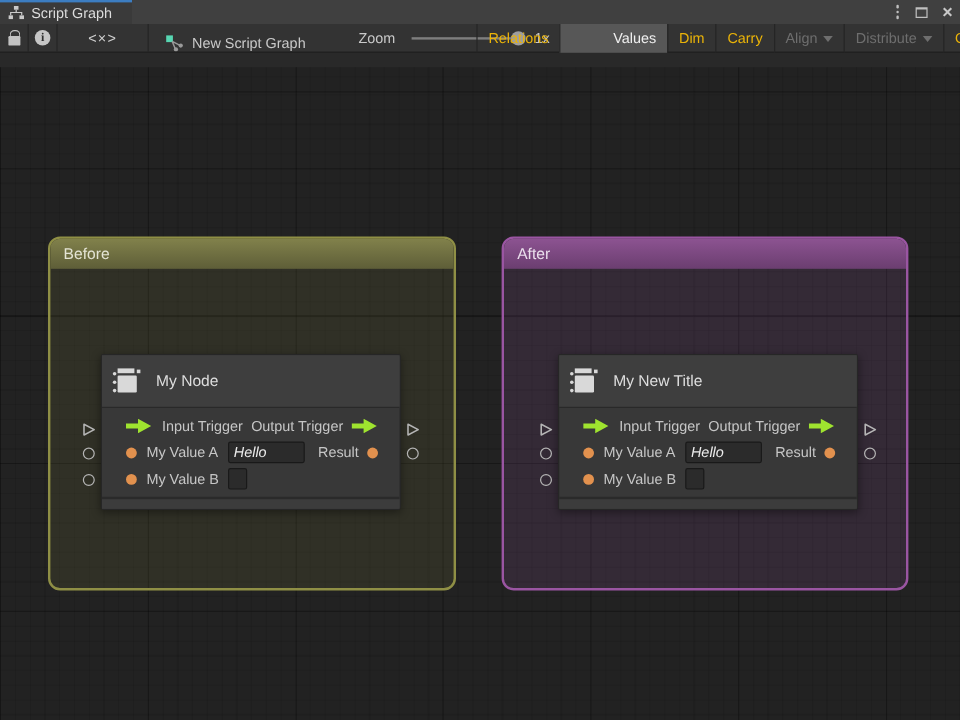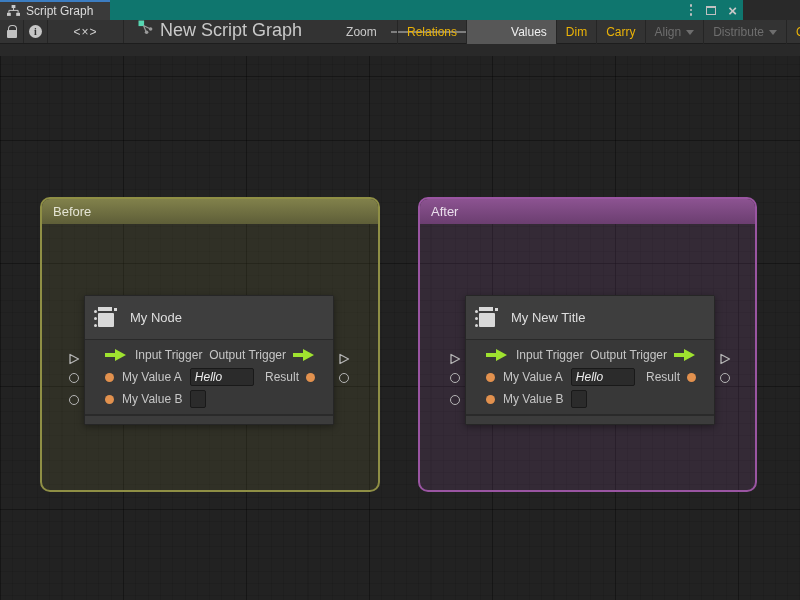--- a/index.html
+++ b/index.html
@@ -8,7 +8,7 @@
   .window { position:relative; width:800px; height:600px; background:#292929; overflow:hidden; }
 
   
-  .titlebar { position:absolute; top:0; left:0; width:743px; height:20px; background:#0f766e; }
+  .titlebar { position:absolute; top:0; left:0; width:800px; height:20px; background:#404040; }
   .tab { position:absolute; left:0; top:0; width:110px; height:20px; background:#3a3a3a;
          border-top:2px solid #3c7dc1; display:flex; align-items:center; gap:6px;
          padding-left:7px; }

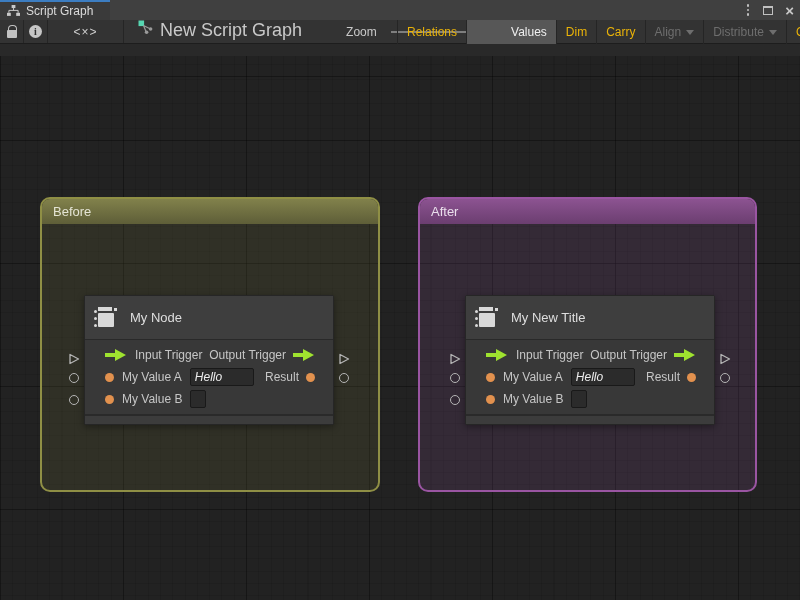--- a/index.html
+++ b/index.html
@@ -31,7 +31,7 @@
   .infoicon { width:13px; height:13px; border-radius:50%; background:#c6c6c6; color:#2e2e2e;
               font-weight:bold; font-size:10px; display:flex; align-items:center; justify-content:center;
               font-family:"Liberation Serif", serif; }
-  .tb-graph { display:flex; align-items:flex-start; gap:7px; padding:0 10px 0 14px; color:#c9c9c9; font-size:18px; }
+  .tb-graph { display:flex; align-items:flex-end; gap:7px; padding:0 10px 0 14px; color:#c9c9c9; font-size:12px; }
   .tb-zoom { display:flex; align-items:center; margin-left:34px; color:#c9c9c9; font-size:12px; }
   .zoom-track { position:relative; width:92px; height:2px; background:#7e7e7e; margin:0 10px 0 14px; }
   .zoom-handle { position:absolute; right:-3px; top:-5px; width:12px; height:12px; border-radius:50%; background:#9e9e9e; }

